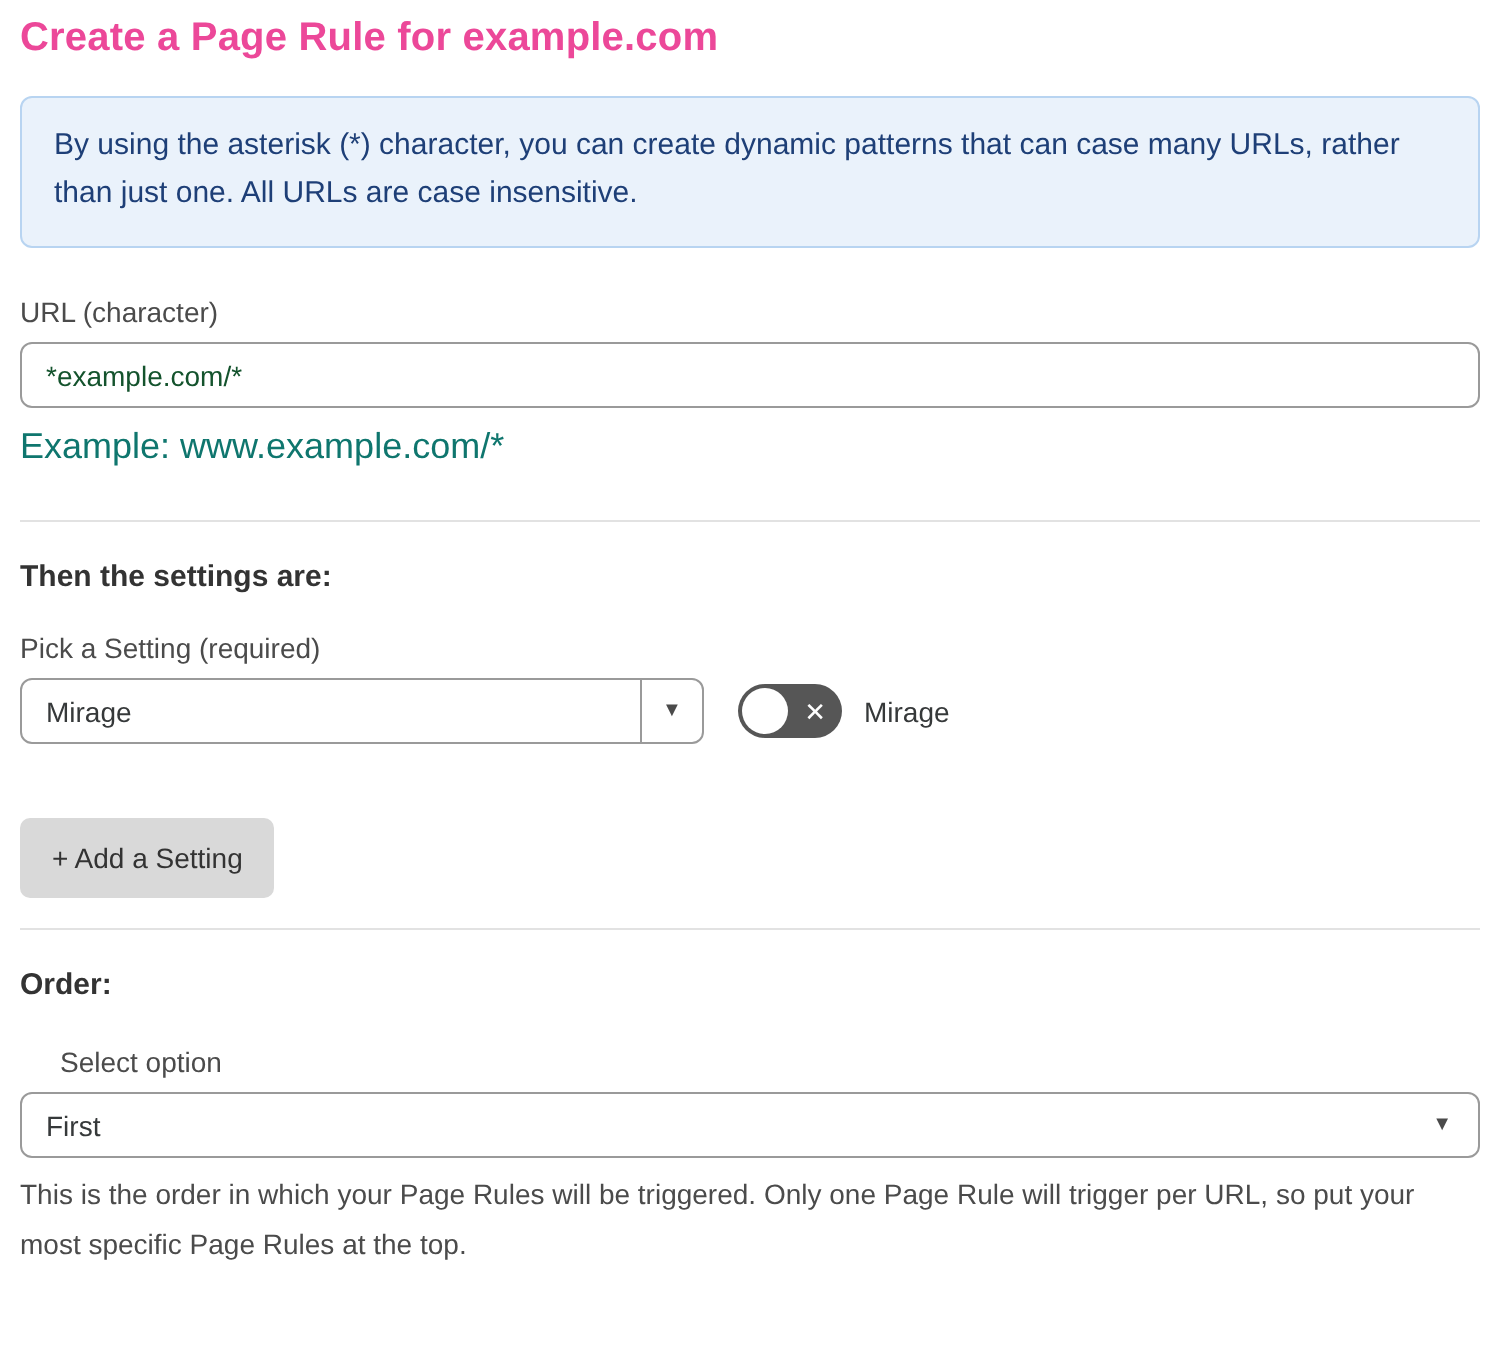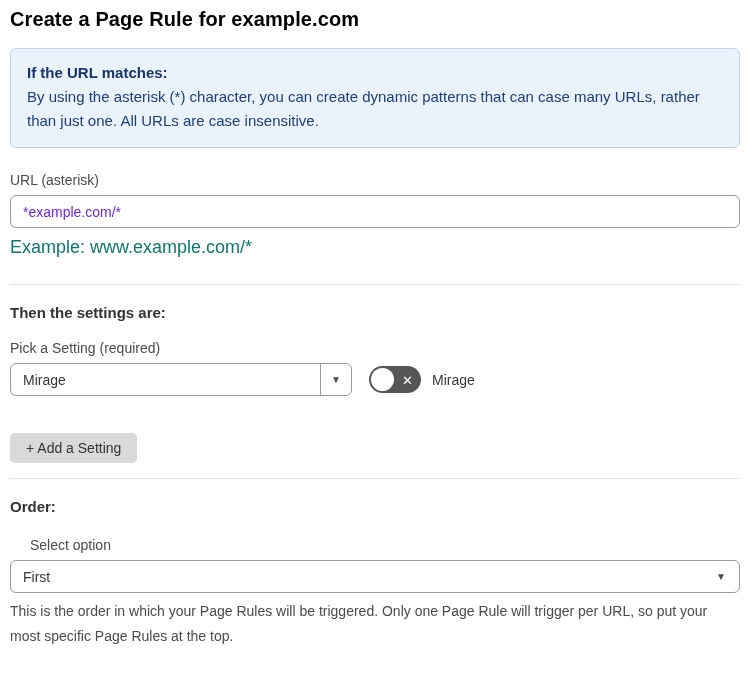--- a/index.html
+++ b/index.html
@@ -15,7 +15,7 @@
   .page-title {
     font-size: 20px;
     font-weight: bold;
-    color: #000000;
+    color: #ec4899;
     margin-bottom: 17px;
     letter-spacing: 0.1px;
   }

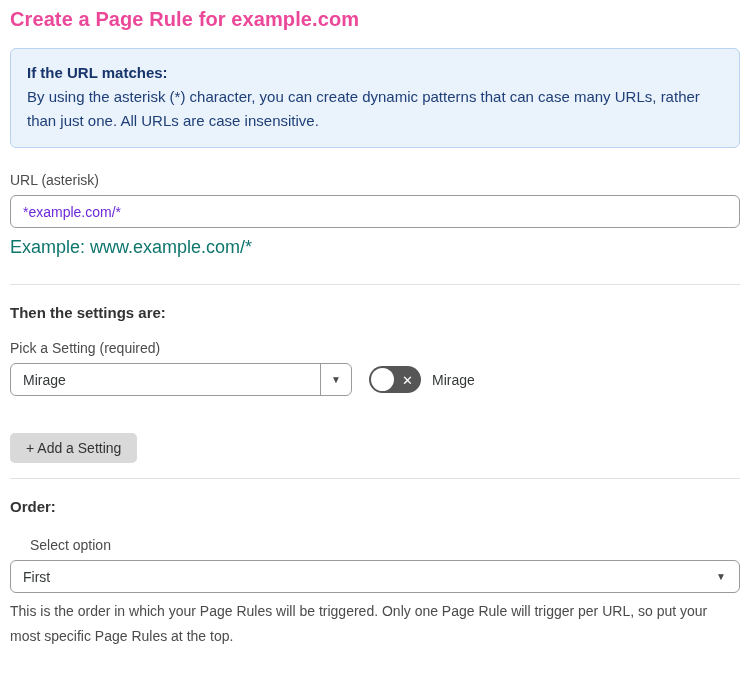--- a/index.html
+++ b/index.html
@@ -179,7 +179,6 @@
 <h1 class="page-title">Create a Page Rule for example.com</h1>
 
 <div class="info-box">
-  <div class="info-heading">If the URL matches:</div>
   <div><span>By using the asterisk (*) character, you can create dynamic patterns that can case many URLs, rather than just one. All URLs are case insensitive.</span></div>
 </div>
 

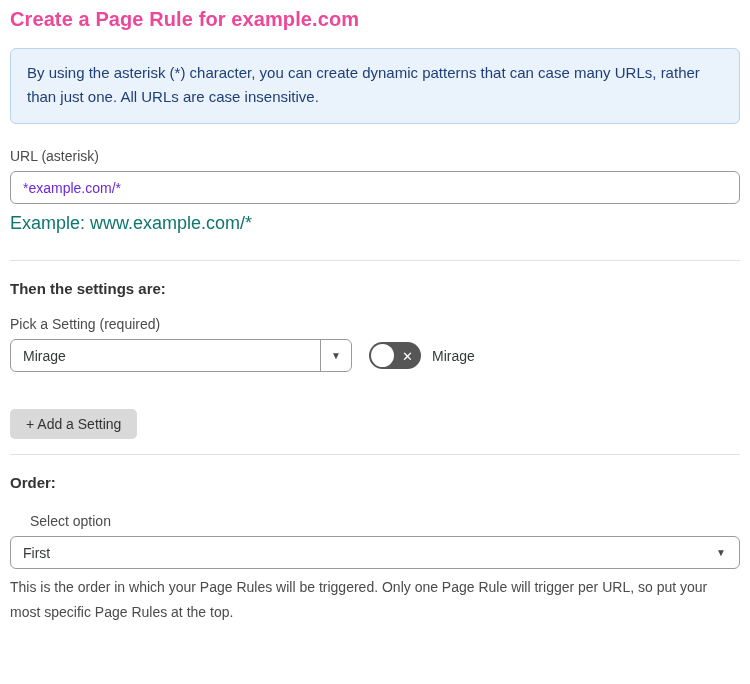--- a/index.html
+++ b/index.html
@@ -182,7 +182,7 @@
   <div><span>By using the asterisk (*) character, you can create dynamic patterns that can case many URLs, rather than just one. All URLs are case insensitive.</span></div>
 </div>
 
-<div class="field-label">URL (asterisk)</div>
+<div class="field-label">URL (character)</div>
 <input class="text-input" type="text" value="*example.com/*" style="">
 <div class="helper-text">Example: www.example.com/*</div>
 

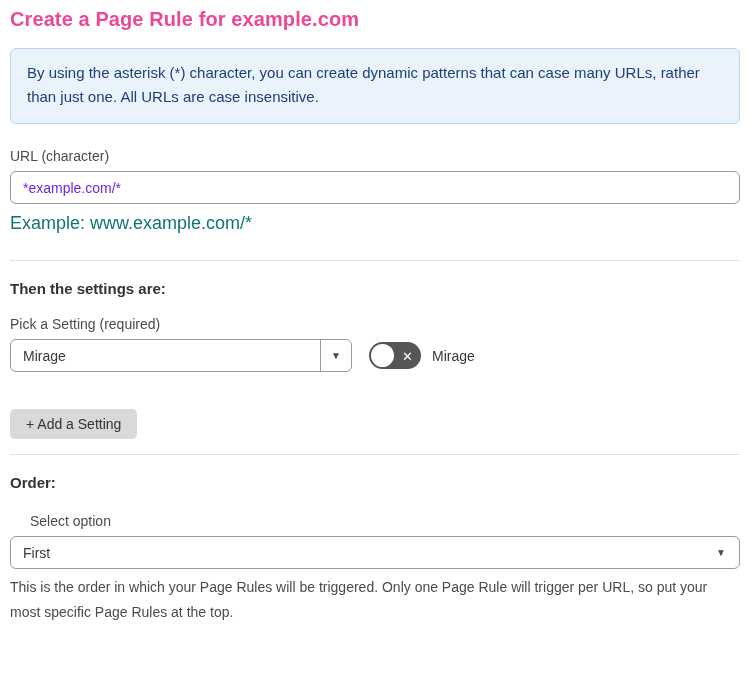--- a/index.html
+++ b/index.html
@@ -51,7 +51,7 @@
     padding: 0 12px;
     font-family: "Liberation Sans", sans-serif;
     font-size: 14px;
-    color: #6d28d9;
+    color: #14532d;
     background: #fff;
     outline: none;
   }

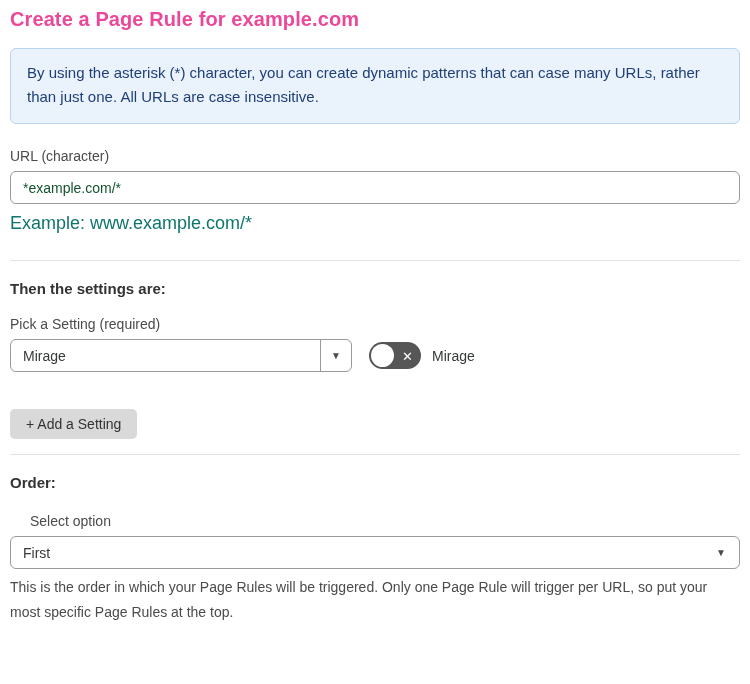--- a/index.html
+++ b/index.html
@@ -145,7 +145,7 @@
     display: inline-flex;
     align-items: center;
     justify-content: center;
-    height: 30px;
+    height: 40px;
     border: none;
     border-radius: 5px;
     font-family: "Liberation Sans", sans-serif;

